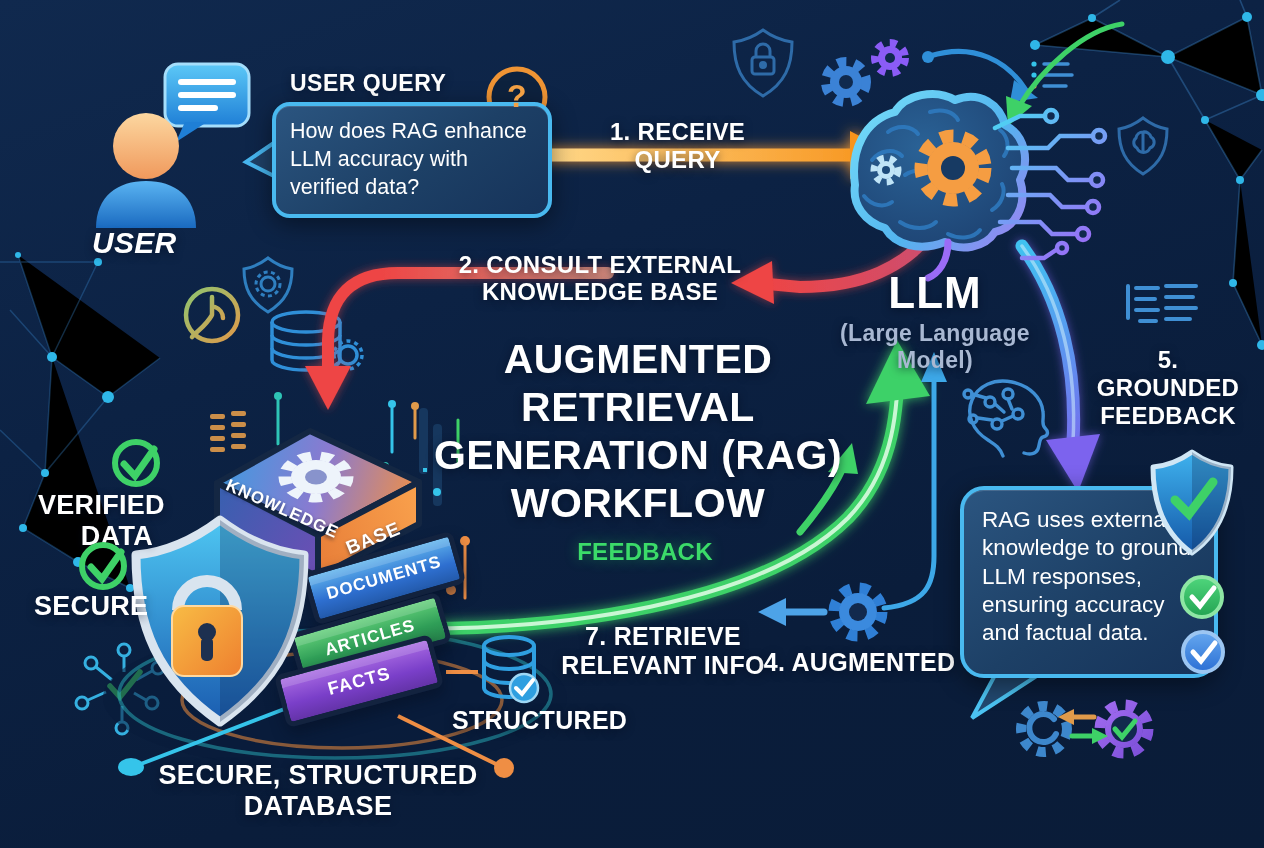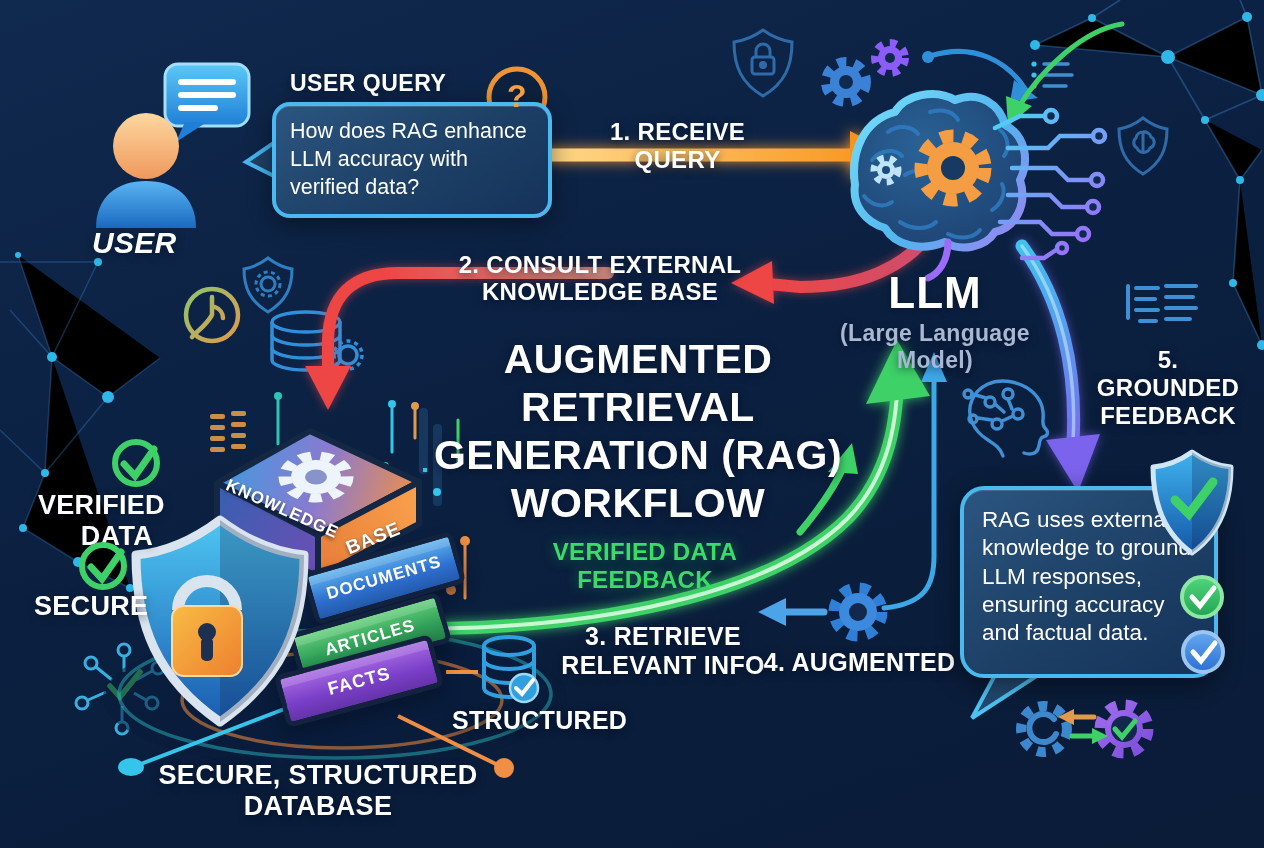--- a/index.html
+++ b/index.html
@@ -474,7 +474,6 @@
   </div>
 
   <div class="t ctr green" style="left:500px;top:538px;width:290px;font-size:24px;line-height:1.18;">
-    <div>VERIFIED DATA</div>
     <div>FEEDBACK</div>
   </div>
 

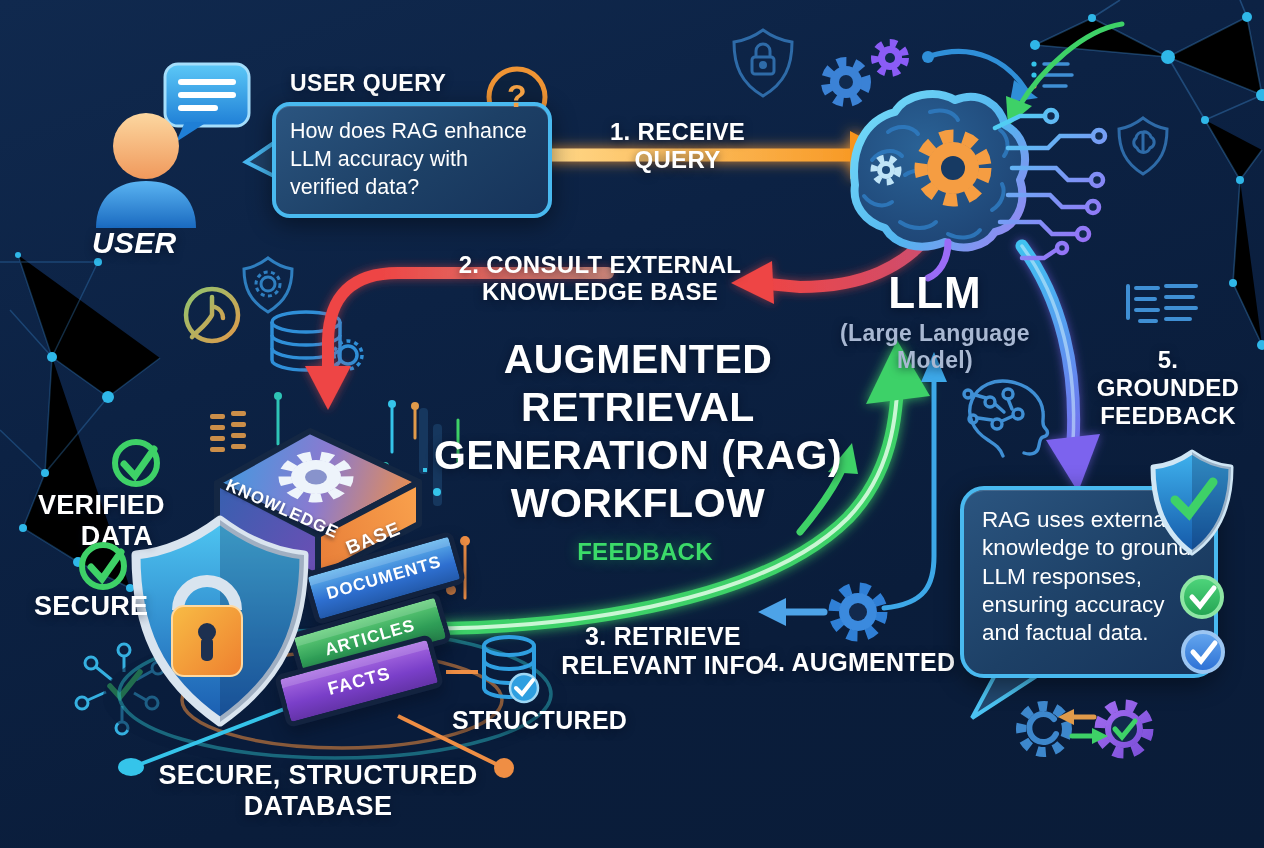--- a/index.html
+++ b/index.html
@@ -484,7 +484,7 @@
   <div class="t" style="left:34px;top:591px;width:120px;font-size:27px;">SECURE</div>
 
   <div class="t ctr" style="left:558px;top:622px;width:210px;font-size:25px;line-height:1.14;">
-    <div>3. RETRIEVE</div>
+    <div>7. RETRIEVE</div>
     <div>RELEVANT INFO</div>
   </div>
 

